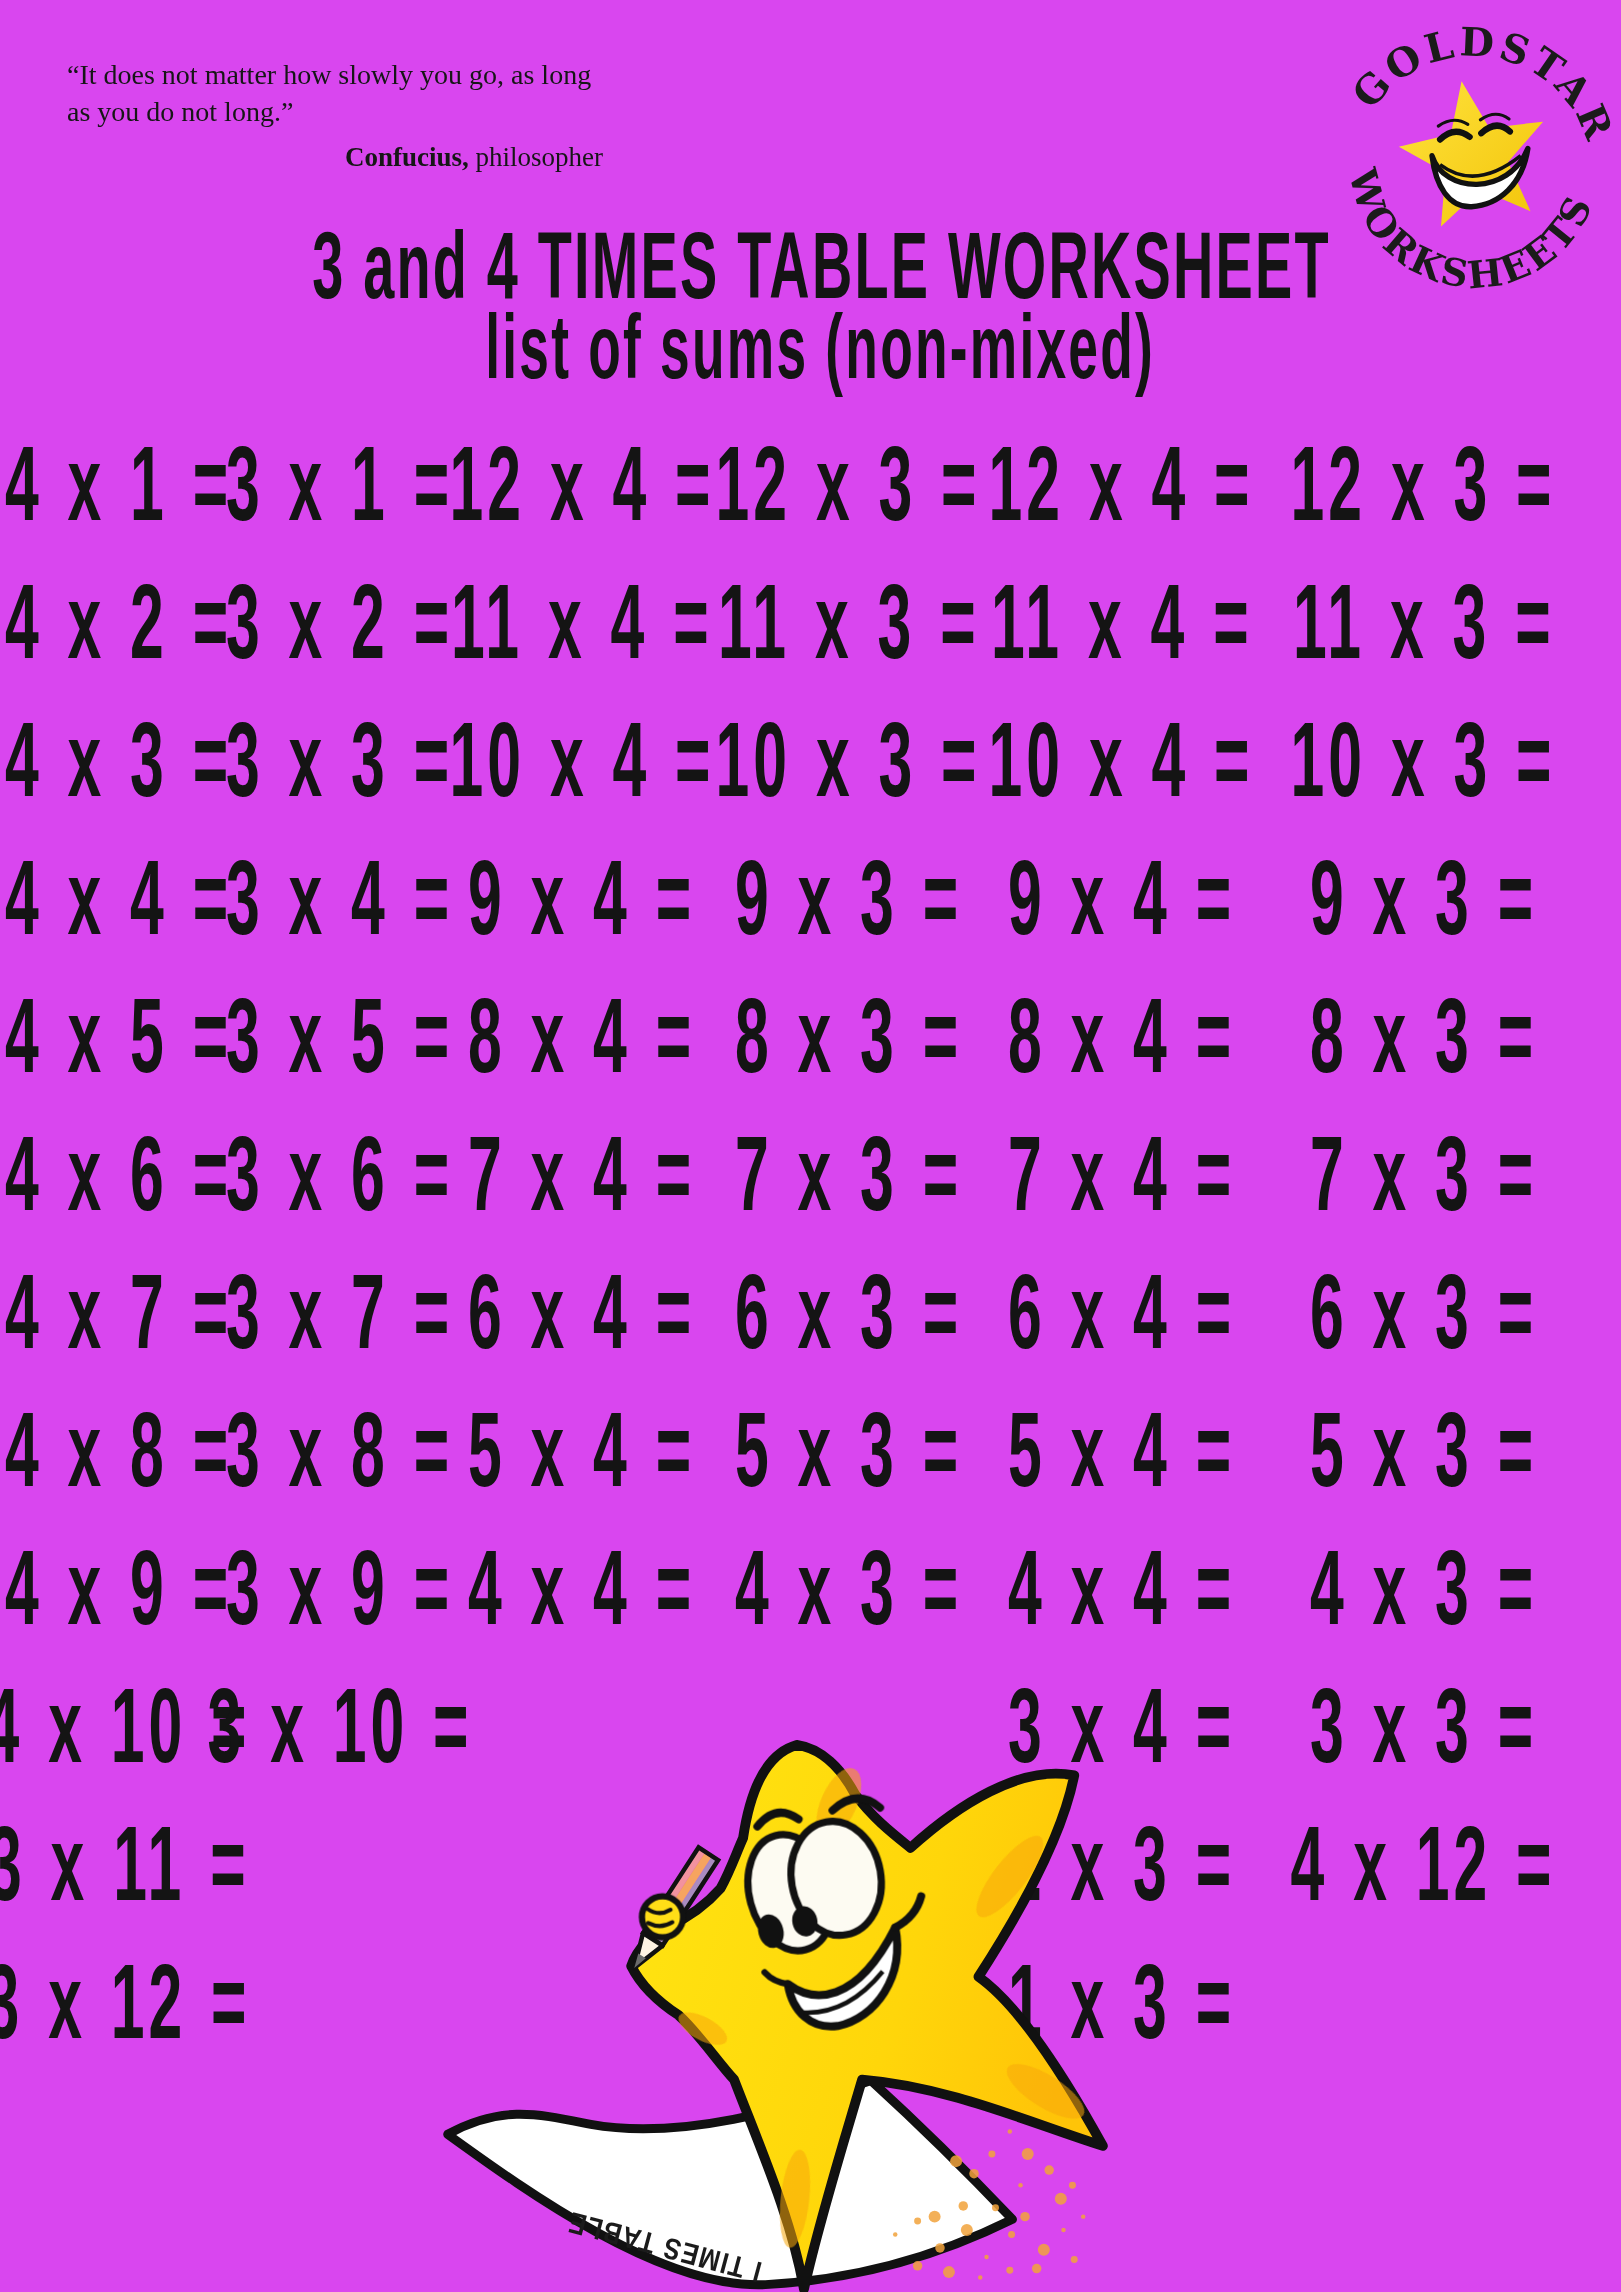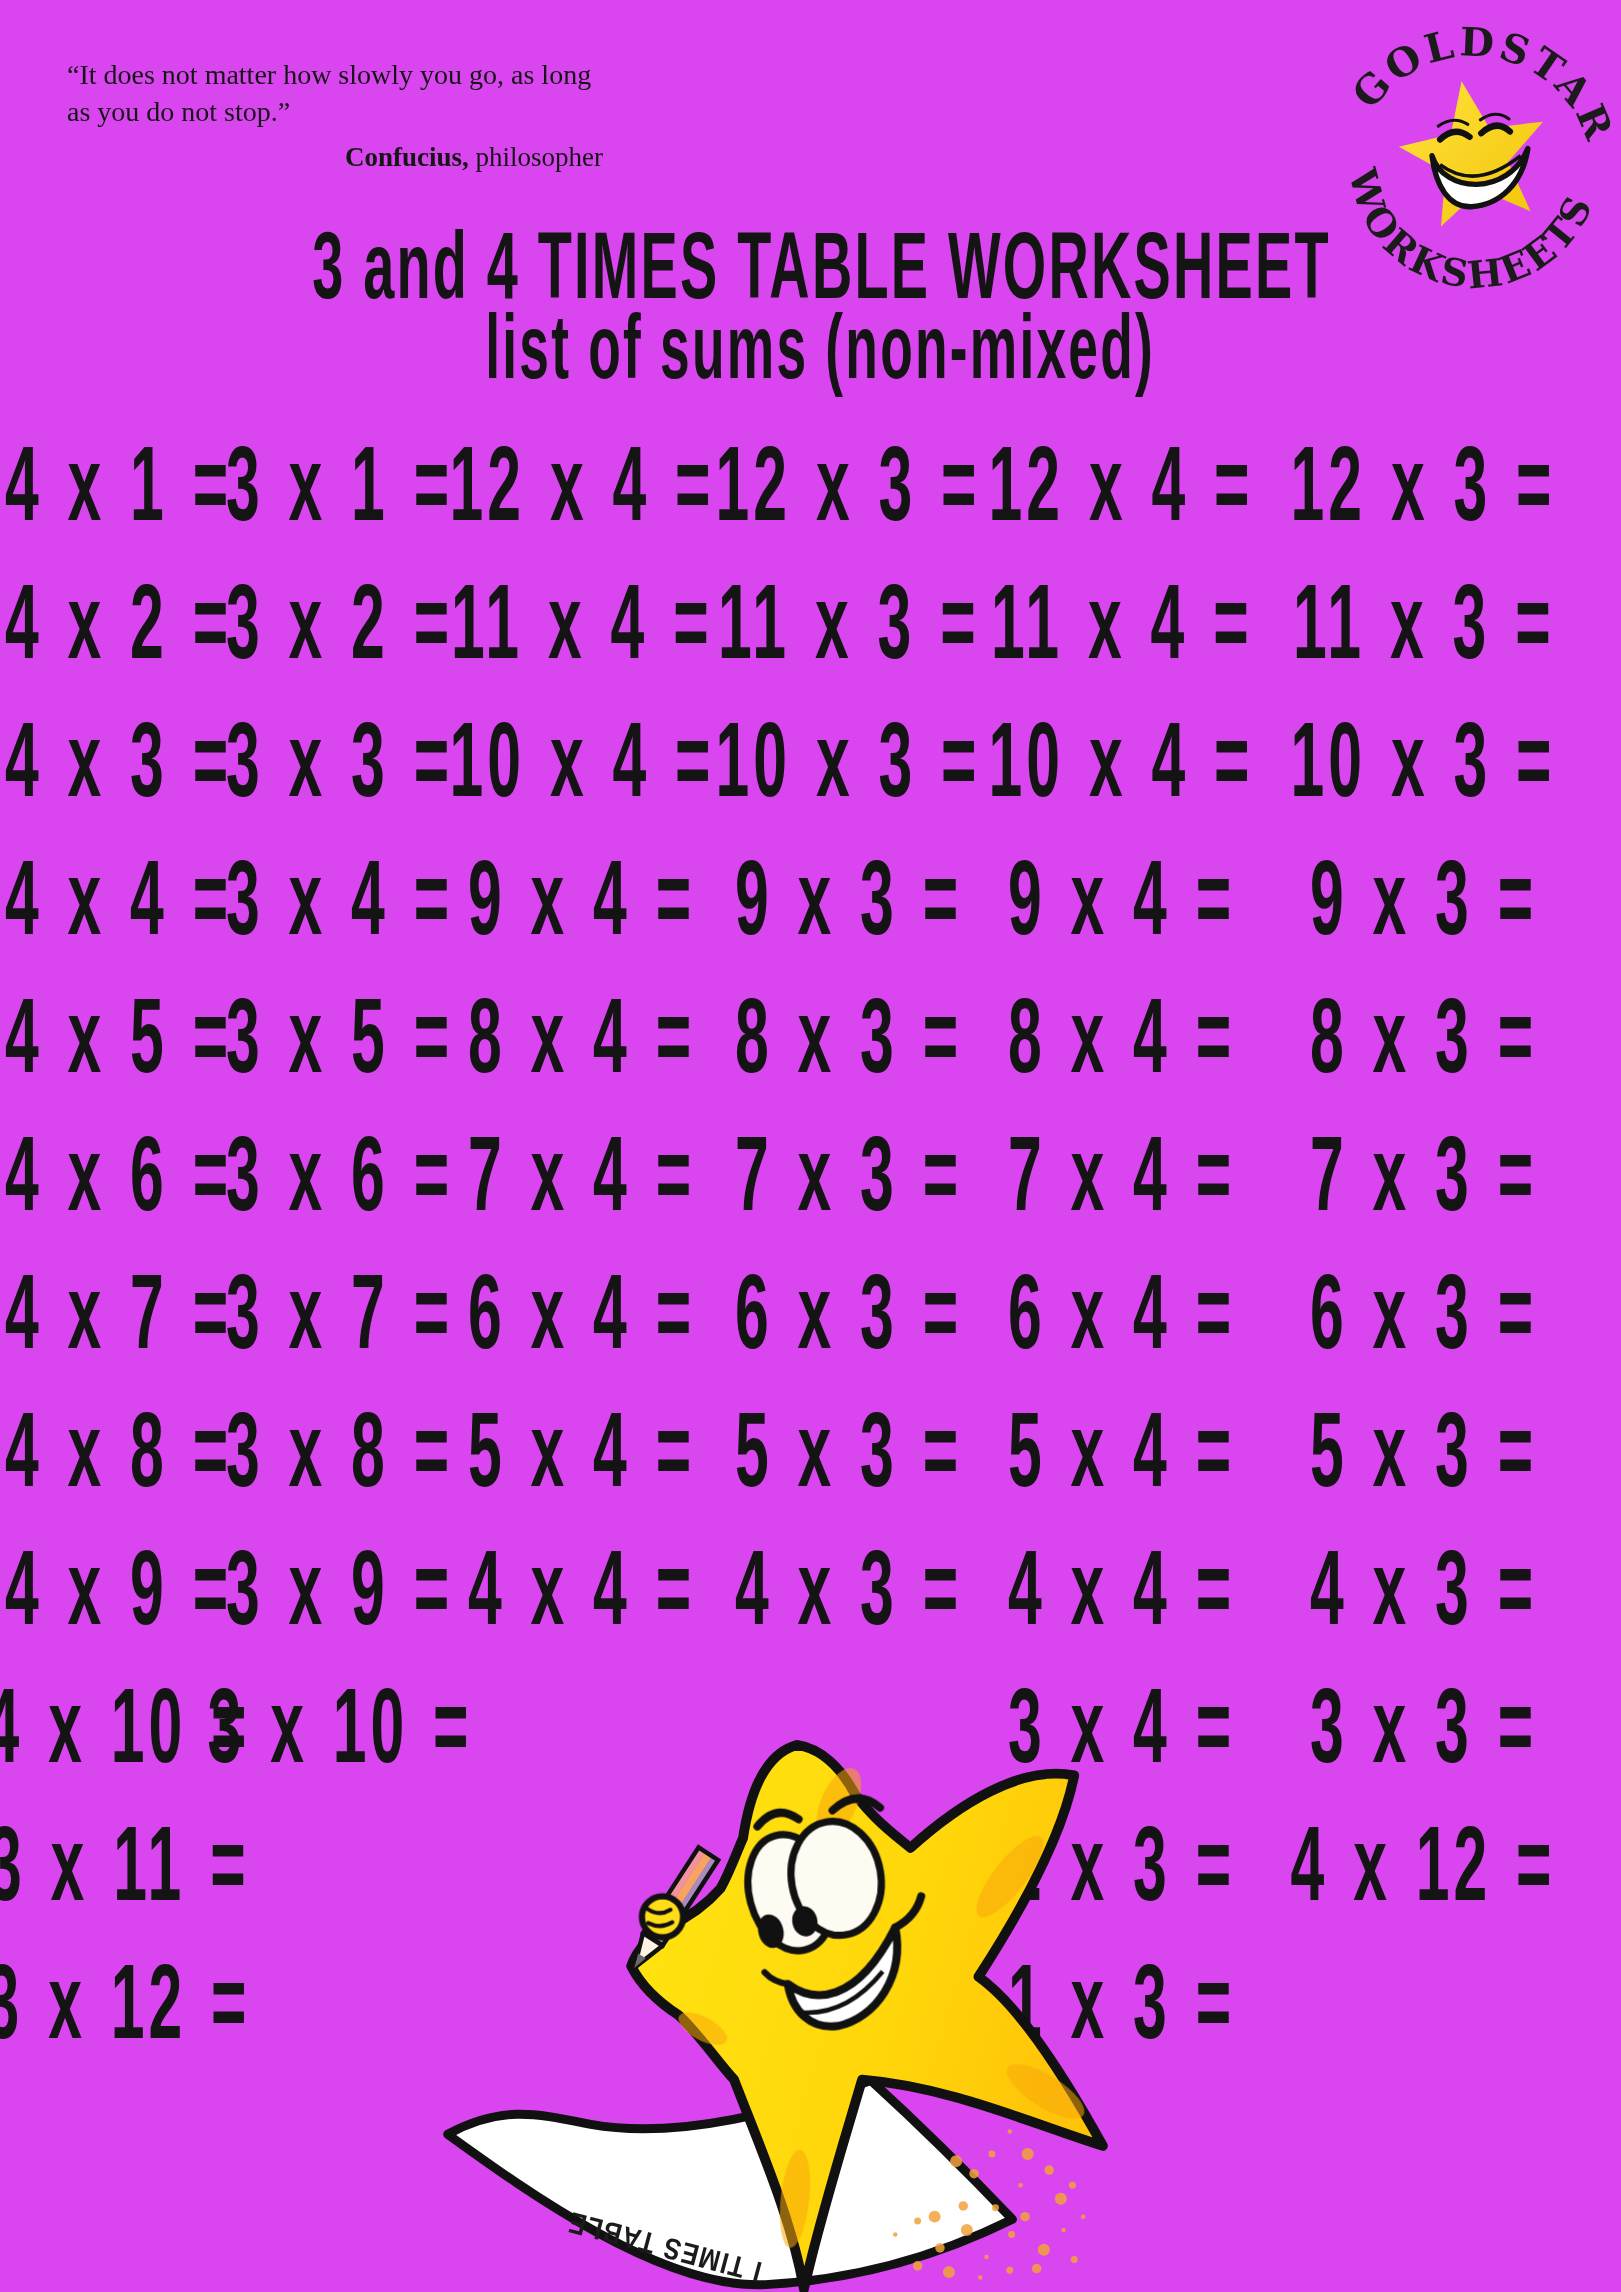--- a/index.html
+++ b/index.html
@@ -70,7 +70,7 @@
 
   <div class="quote">
     <div>“It does not matter how slowly you go, as long</div>
-    <div>as you do not stop.”</div>
+    <div>as you do not long.”</div>
     <div class="attribution"><b>Confucius,</b><span> philosopher</span></div>
   </div>
 

